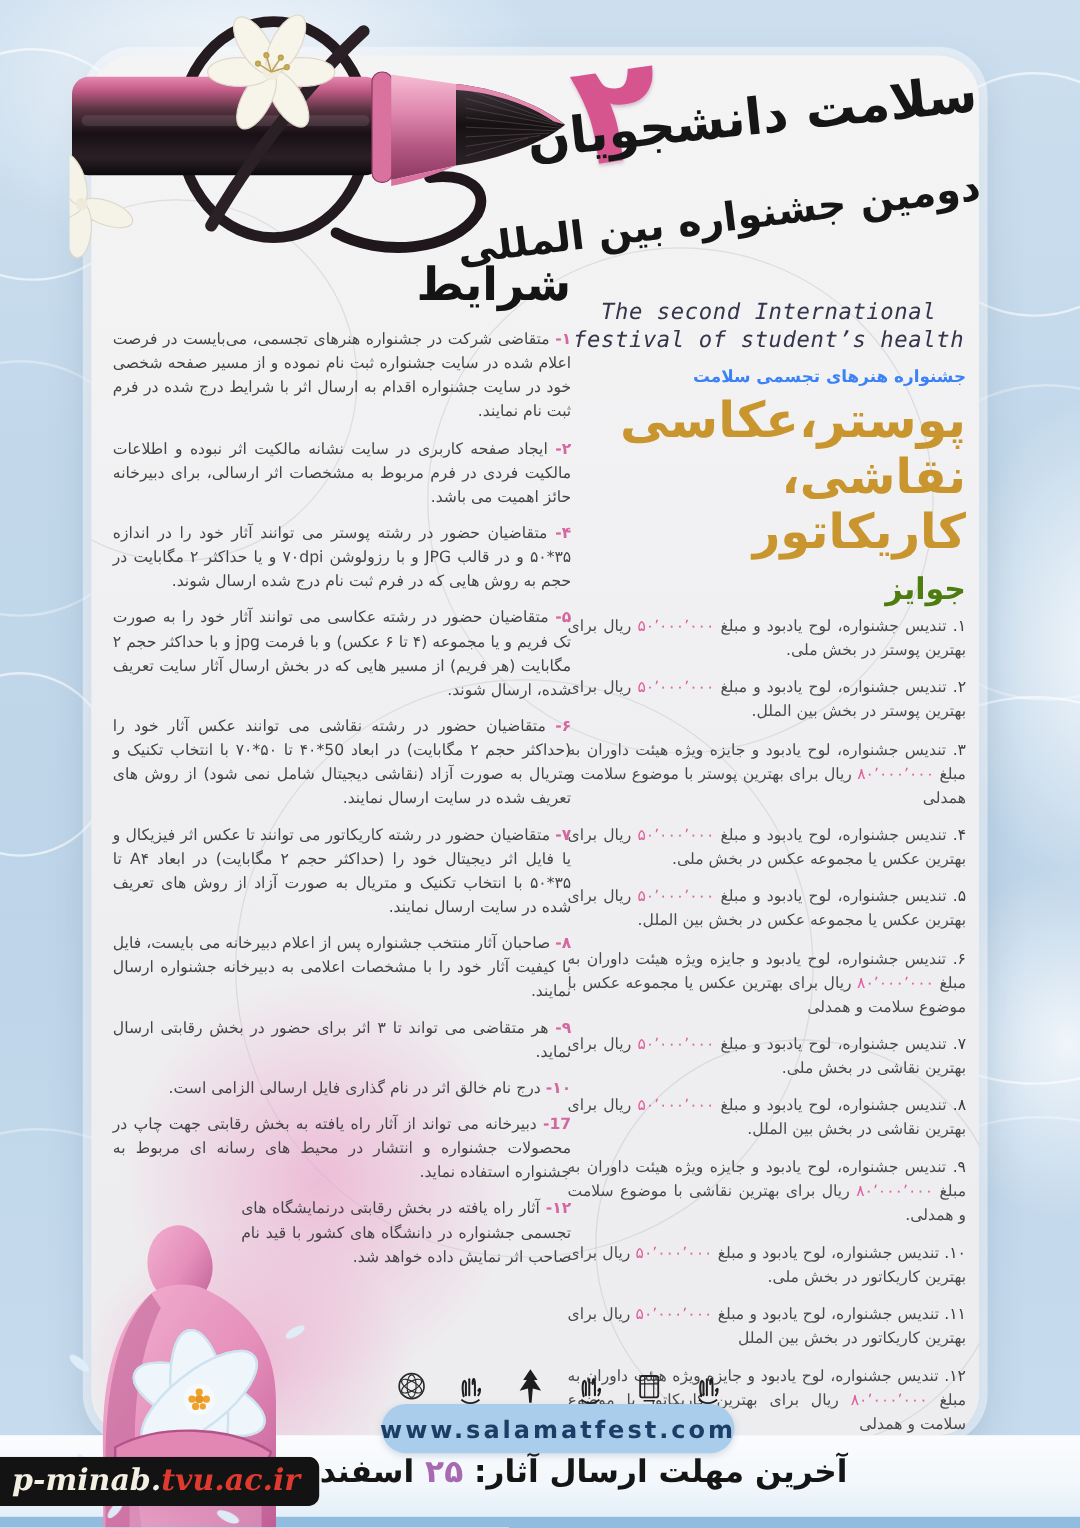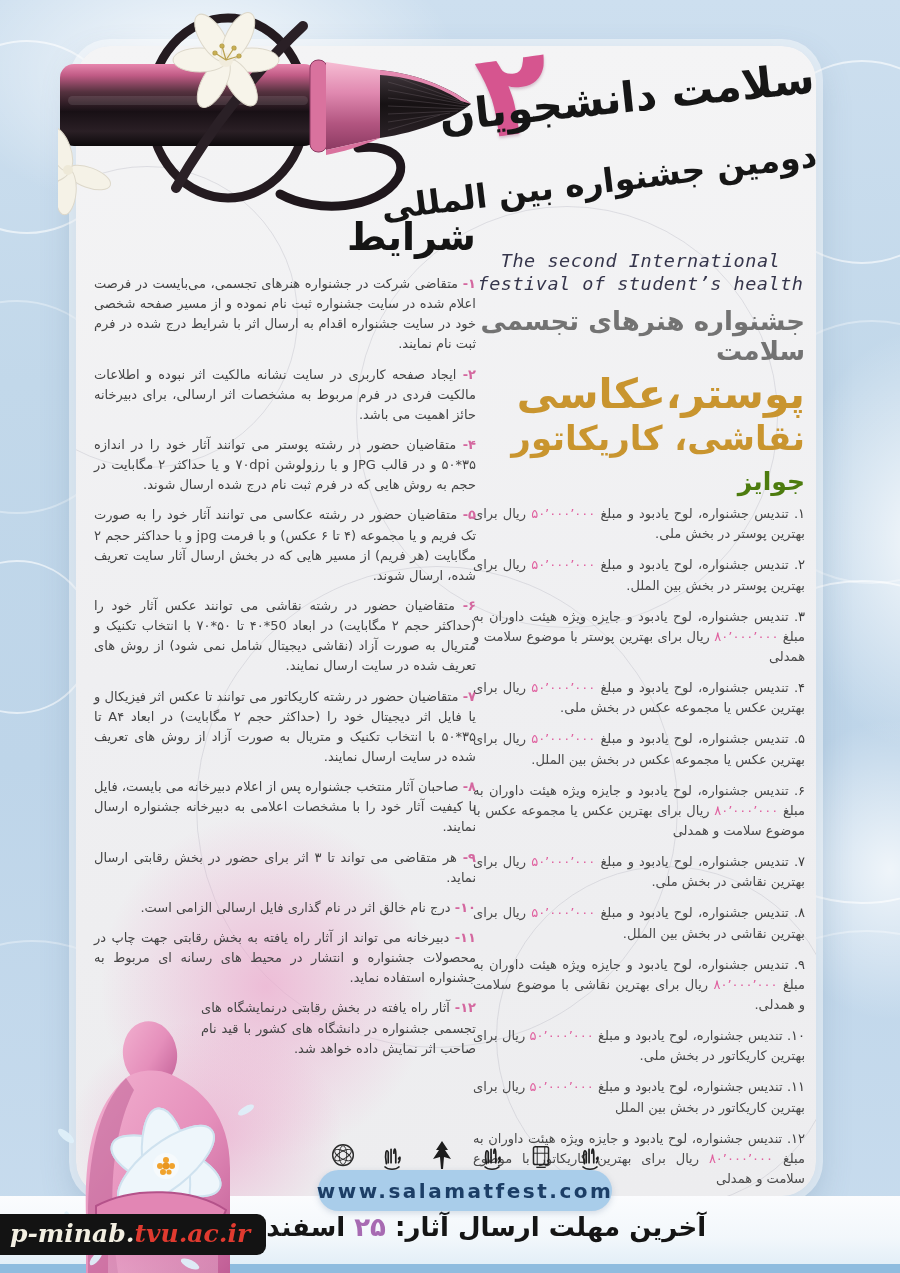--- a/index.html
+++ b/index.html
@@ -33,7 +33,7 @@
     font-size:18.5px;line-height:1.25;color:#35354b;letter-spacing:.5px;}
   
   .right-col{position:absolute;left:473px;top:306px;width:332px;z-index:3;direction:rtl;text-align:right;}
-  .type-heading{font-size:26px;font-weight:bold;color:#737373;margin-bottom:7px;}
+  .type-heading{font-size:14px;font-weight:bold;color:#3b82f6;margin-bottom:7px;}
   .fields1{font-size:41px;font-weight:bold;color:#c9952f;line-height:1.05;}
   .fields2{font-size:34px;font-weight:bold;color:#c9952f;line-height:1.15;margin-top:3px;}
   .prizes-heading{font-size:25px;font-weight:bold;color:#4d7c0f;margin:9px 0 8px;}

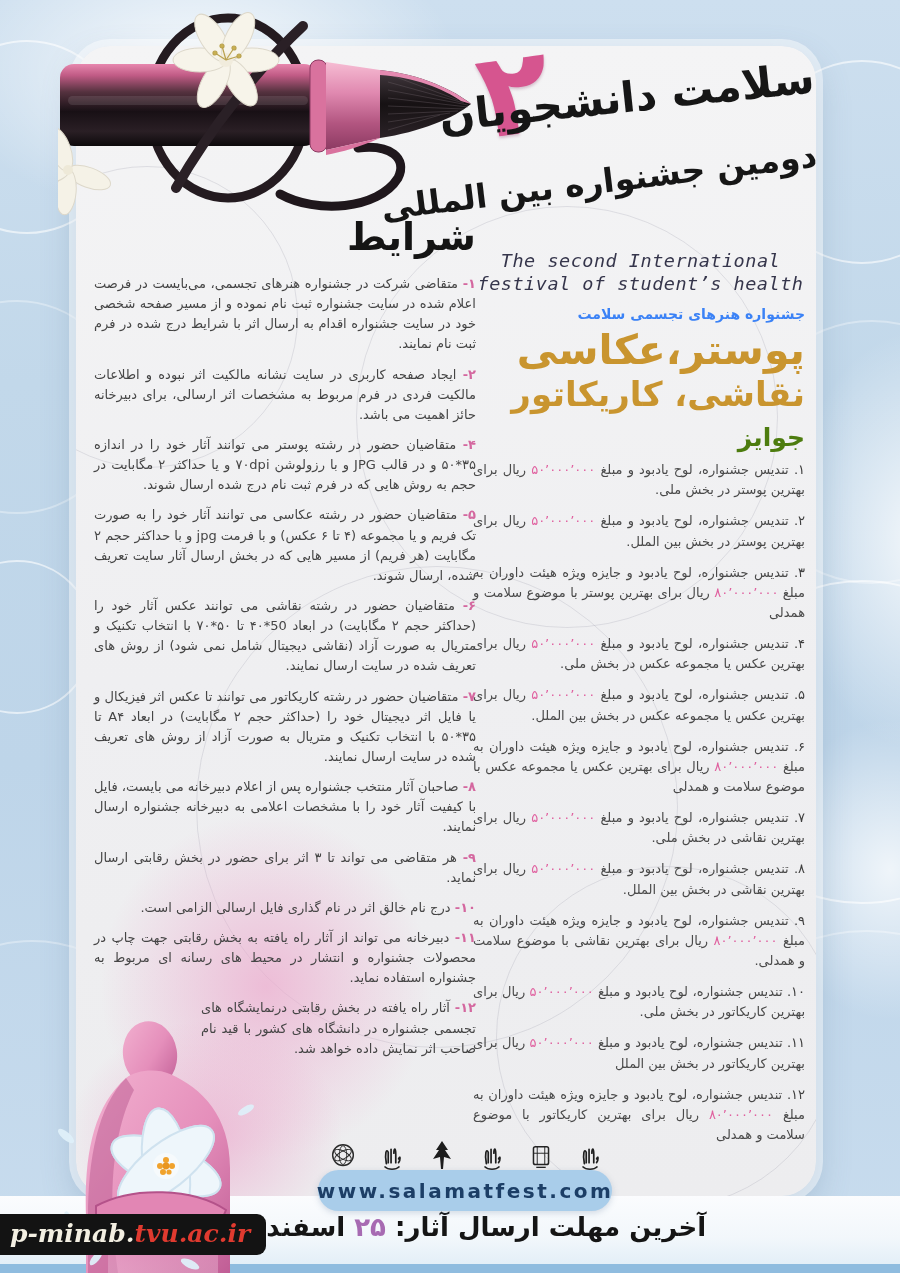--- a/index.html
+++ b/index.html
@@ -35,7 +35,7 @@
   .right-col{position:absolute;left:473px;top:306px;width:332px;z-index:3;direction:rtl;text-align:right;}
   .type-heading{font-size:14px;font-weight:bold;color:#3b82f6;margin-bottom:7px;}
   .fields1{font-size:41px;font-weight:bold;color:#c9952f;line-height:1.05;}
-  .fields2{font-size:34px;font-weight:bold;color:#c9952f;line-height:1.15;margin-top:3px;}
+  .fields2{font-size:40px;font-weight:bold;color:#c9952f;line-height:1.15;margin-top:3px;}
   .prizes-heading{font-size:25px;font-weight:bold;color:#4d7c0f;margin:9px 0 8px;}
   .prize-item{font-size:13px;line-height:1.55;color:#4a4a4a;text-align:justify;margin-bottom:11px;}
   .prize-item .pnum{color:#3e3e3e;}

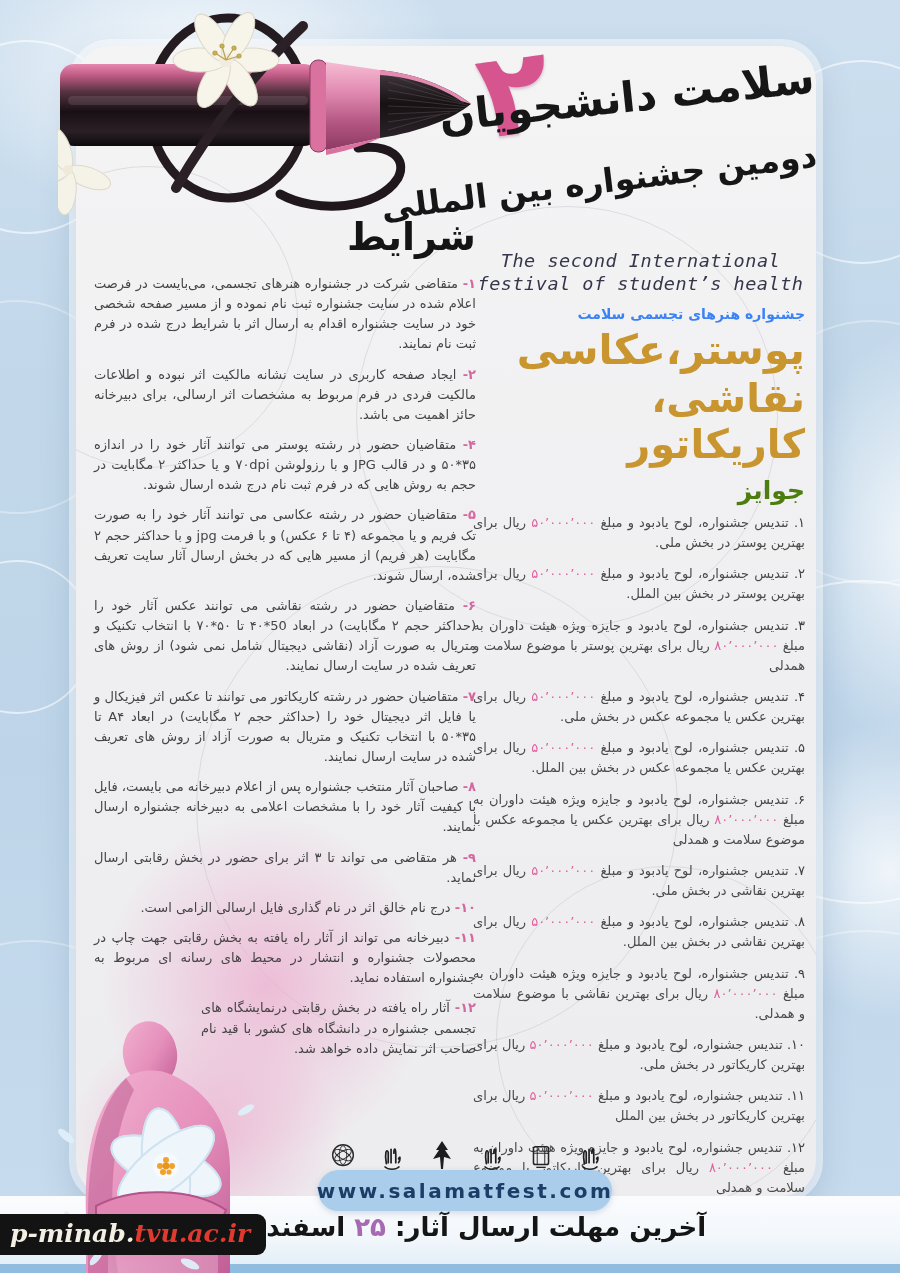--- a/index.html
+++ b/index.html
@@ -228,7 +228,7 @@
 
       <div class="cond-item"><span class="num">۱۰-</span> <span>درج نام خالق اثر در نام گذاری فایل ارسالی الزامی است.</span></div>
 
-      <div class="cond-item"><span class="num">۱۱-</span> <span>دبیرخانه می تواند از آثار راه یافته به بخش رقابتی جهت چاپ در محصولات جشنواره و انتشار در محیط های رسانه ای مربوط به جشنواره استفاده نماید.</span></div>
+      <div class="cond-item"><span class="num">17-</span> <span>دبیرخانه می تواند از آثار راه یافته به بخش رقابتی جهت چاپ در محصولات جشنواره و انتشار در محیط های رسانه ای مربوط به جشنواره استفاده نماید.</span></div>
 
       <div class="cond-item narrow"><span class="num">۱۲-</span> <span>آثار راه یافته در بخش رقابتی درنمایشگاه های تجسمی جشنواره در دانشگاه های کشور با قید نام صاحب اثر نمایش داده خواهد شد.</span></div>
 

